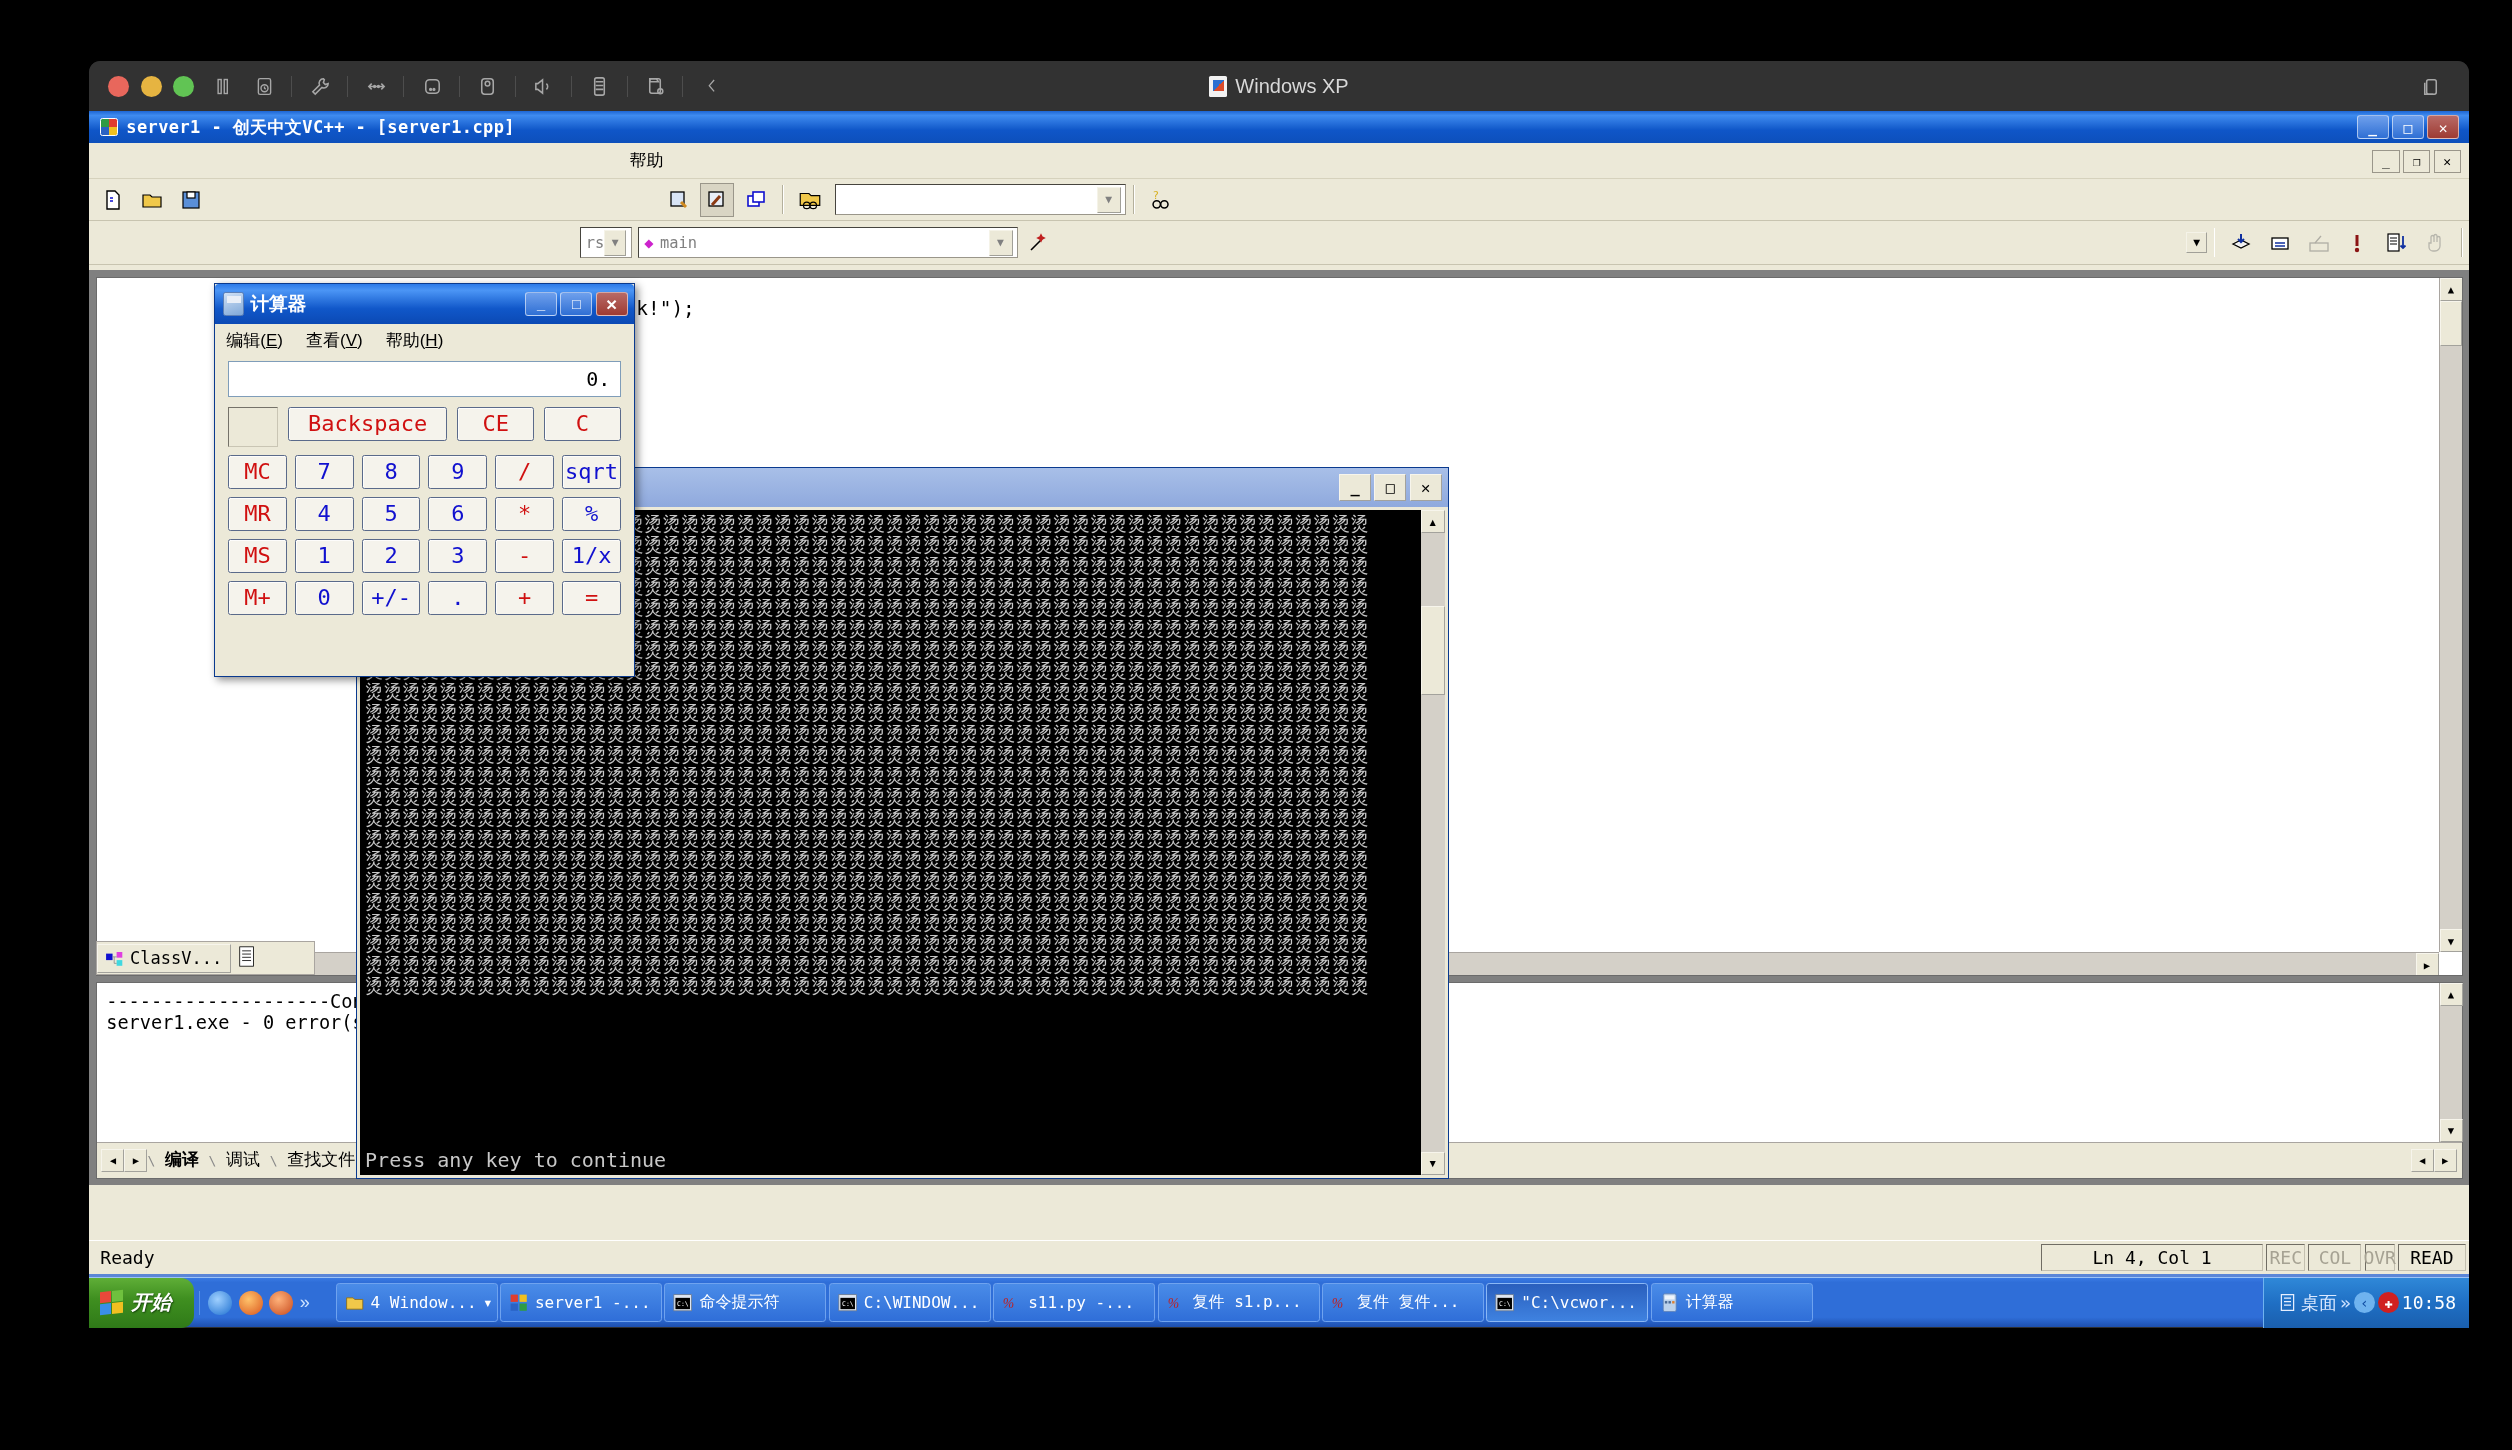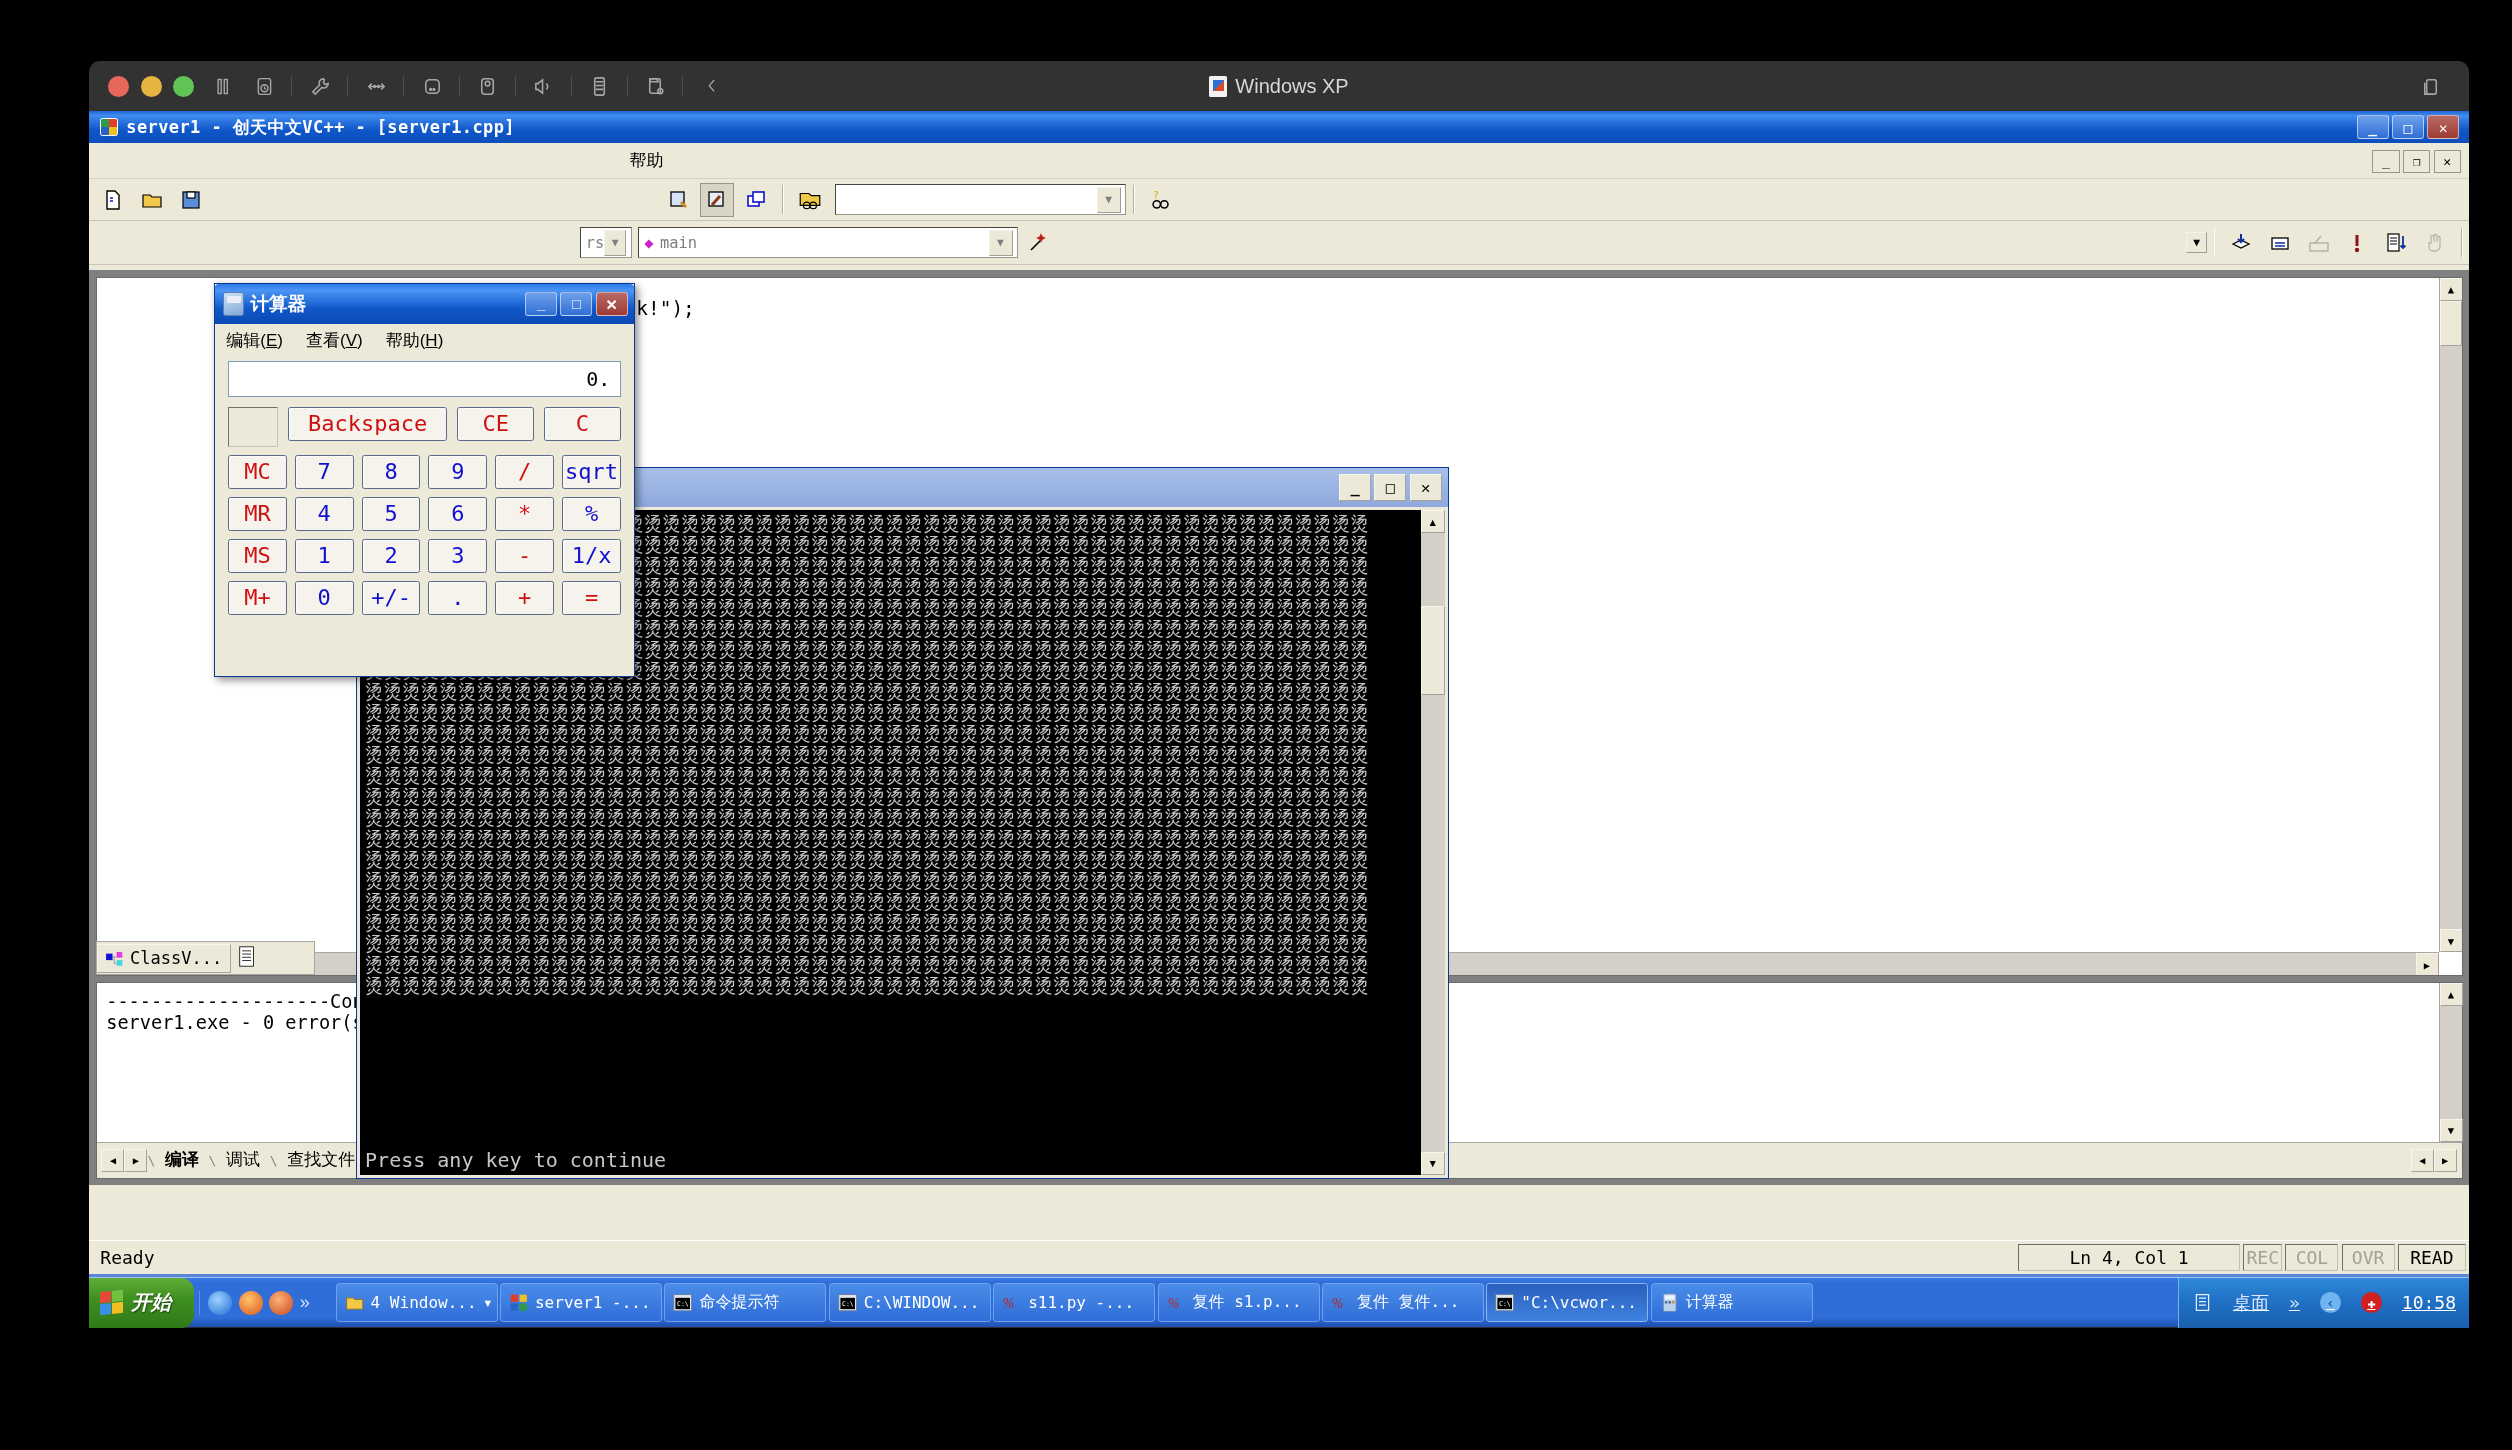--- a/index.html
+++ b/index.html
@@ -486,7 +486,7 @@
         <div class="sb-cell" style="width:222px">Ln 4, Col 1</div>
         <div class="sb-cell sb-dim" style="width:39px">REC</div>
         <div class="sb-cell sb-dim" style="width:53px">COL</div>
-        <div class="sb-cell sb-dim" style="width:53px">OVR</div>
+        <div class="sb-cell sb-dim" style="width:30px">OVR</div>
         <div class="sb-cell" style="width:68px;color:#000">READ</div>
       </div>
 

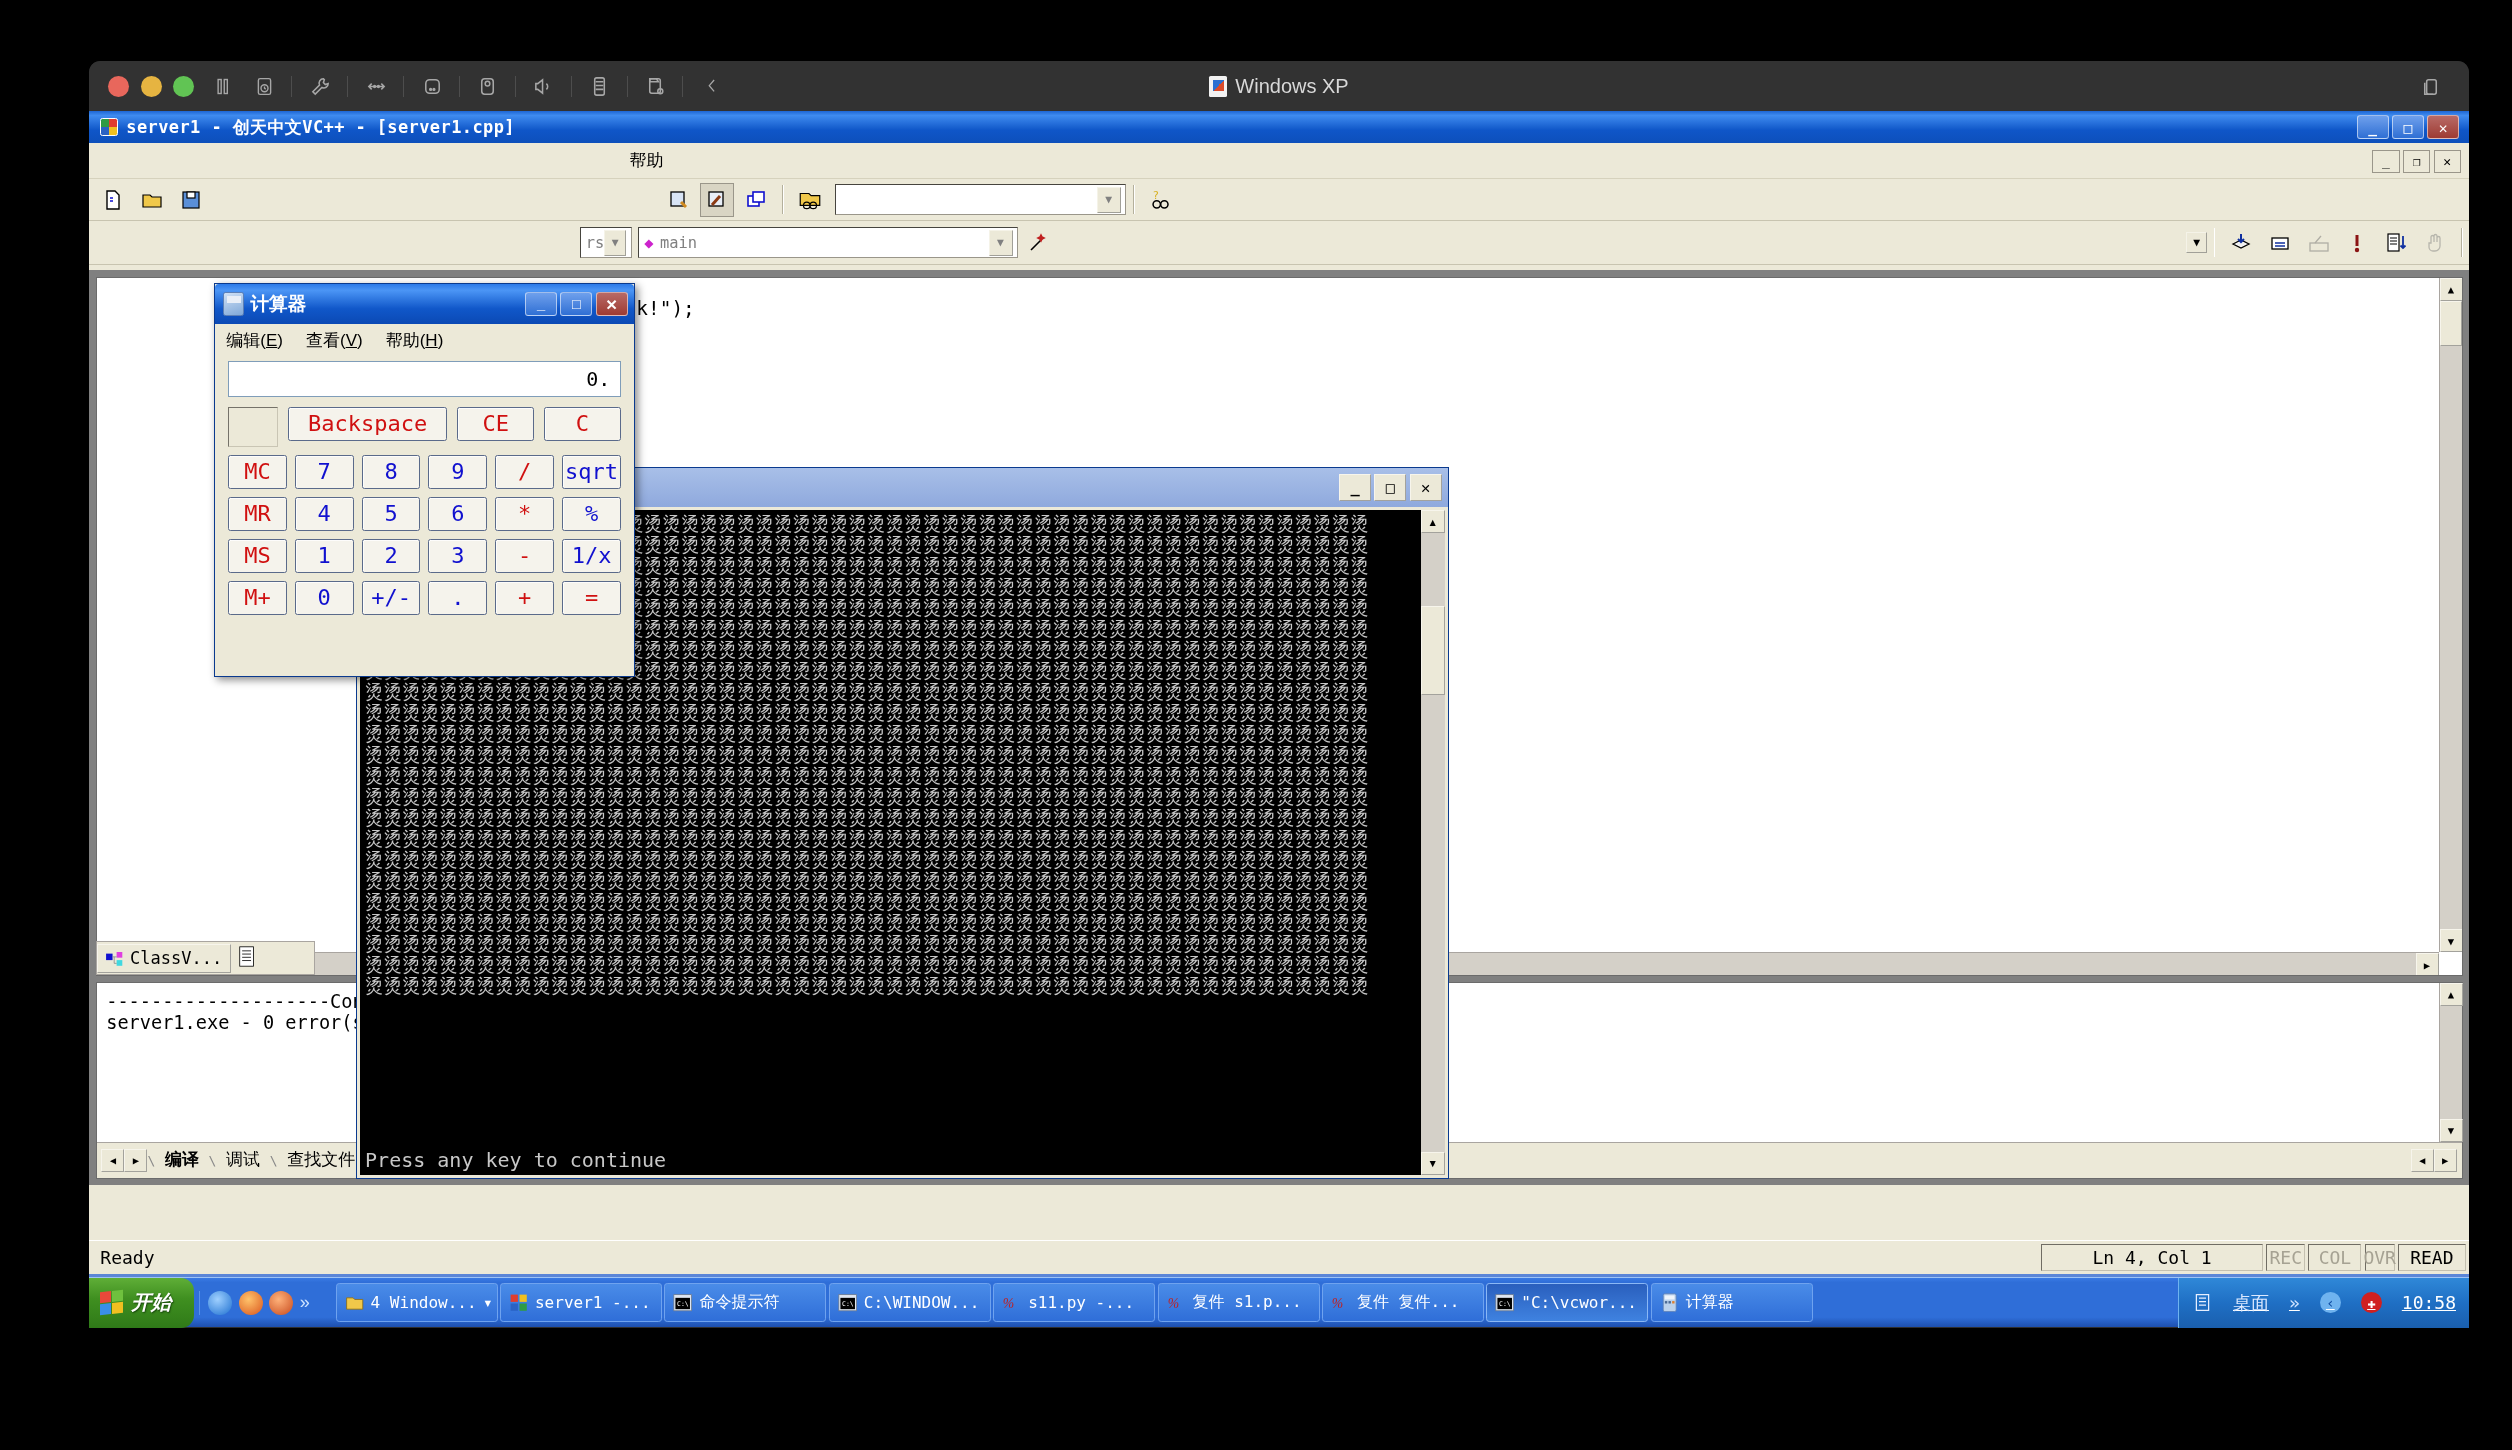--- a/index.html
+++ b/index.html
@@ -166,10 +166,10 @@
     white-space:nowrap; overflow:hidden; }
   .task.active{ background:linear-gradient(180deg,#2a5fbd,#3f82e0); border-color:#8bb8f5;}
   .task .ti{ width:19.4px; height:19.4px; flex:none; }
-  #tray{ display:flex; align-items:center; gap:20px; height:50px; padding:0 13px;
+  #tray{ display:flex; align-items:center; gap:3px; height:50px; padding:0 13px;
     background:linear-gradient(180deg,#2f88d8 0%,#1f6fc4 50%,#1a5fae 100%);
     border-left:1.6px solid #6fb3ef; color:#fff; font-size:18px;
-    font-family:"DejaVu Sans Mono", monospace;text-decoration:underline;}
+    font-family:"DejaVu Sans Mono", monospace;}
   #tray .t-ico{ width:21px; height:21px; }
 </style>
 </head>

